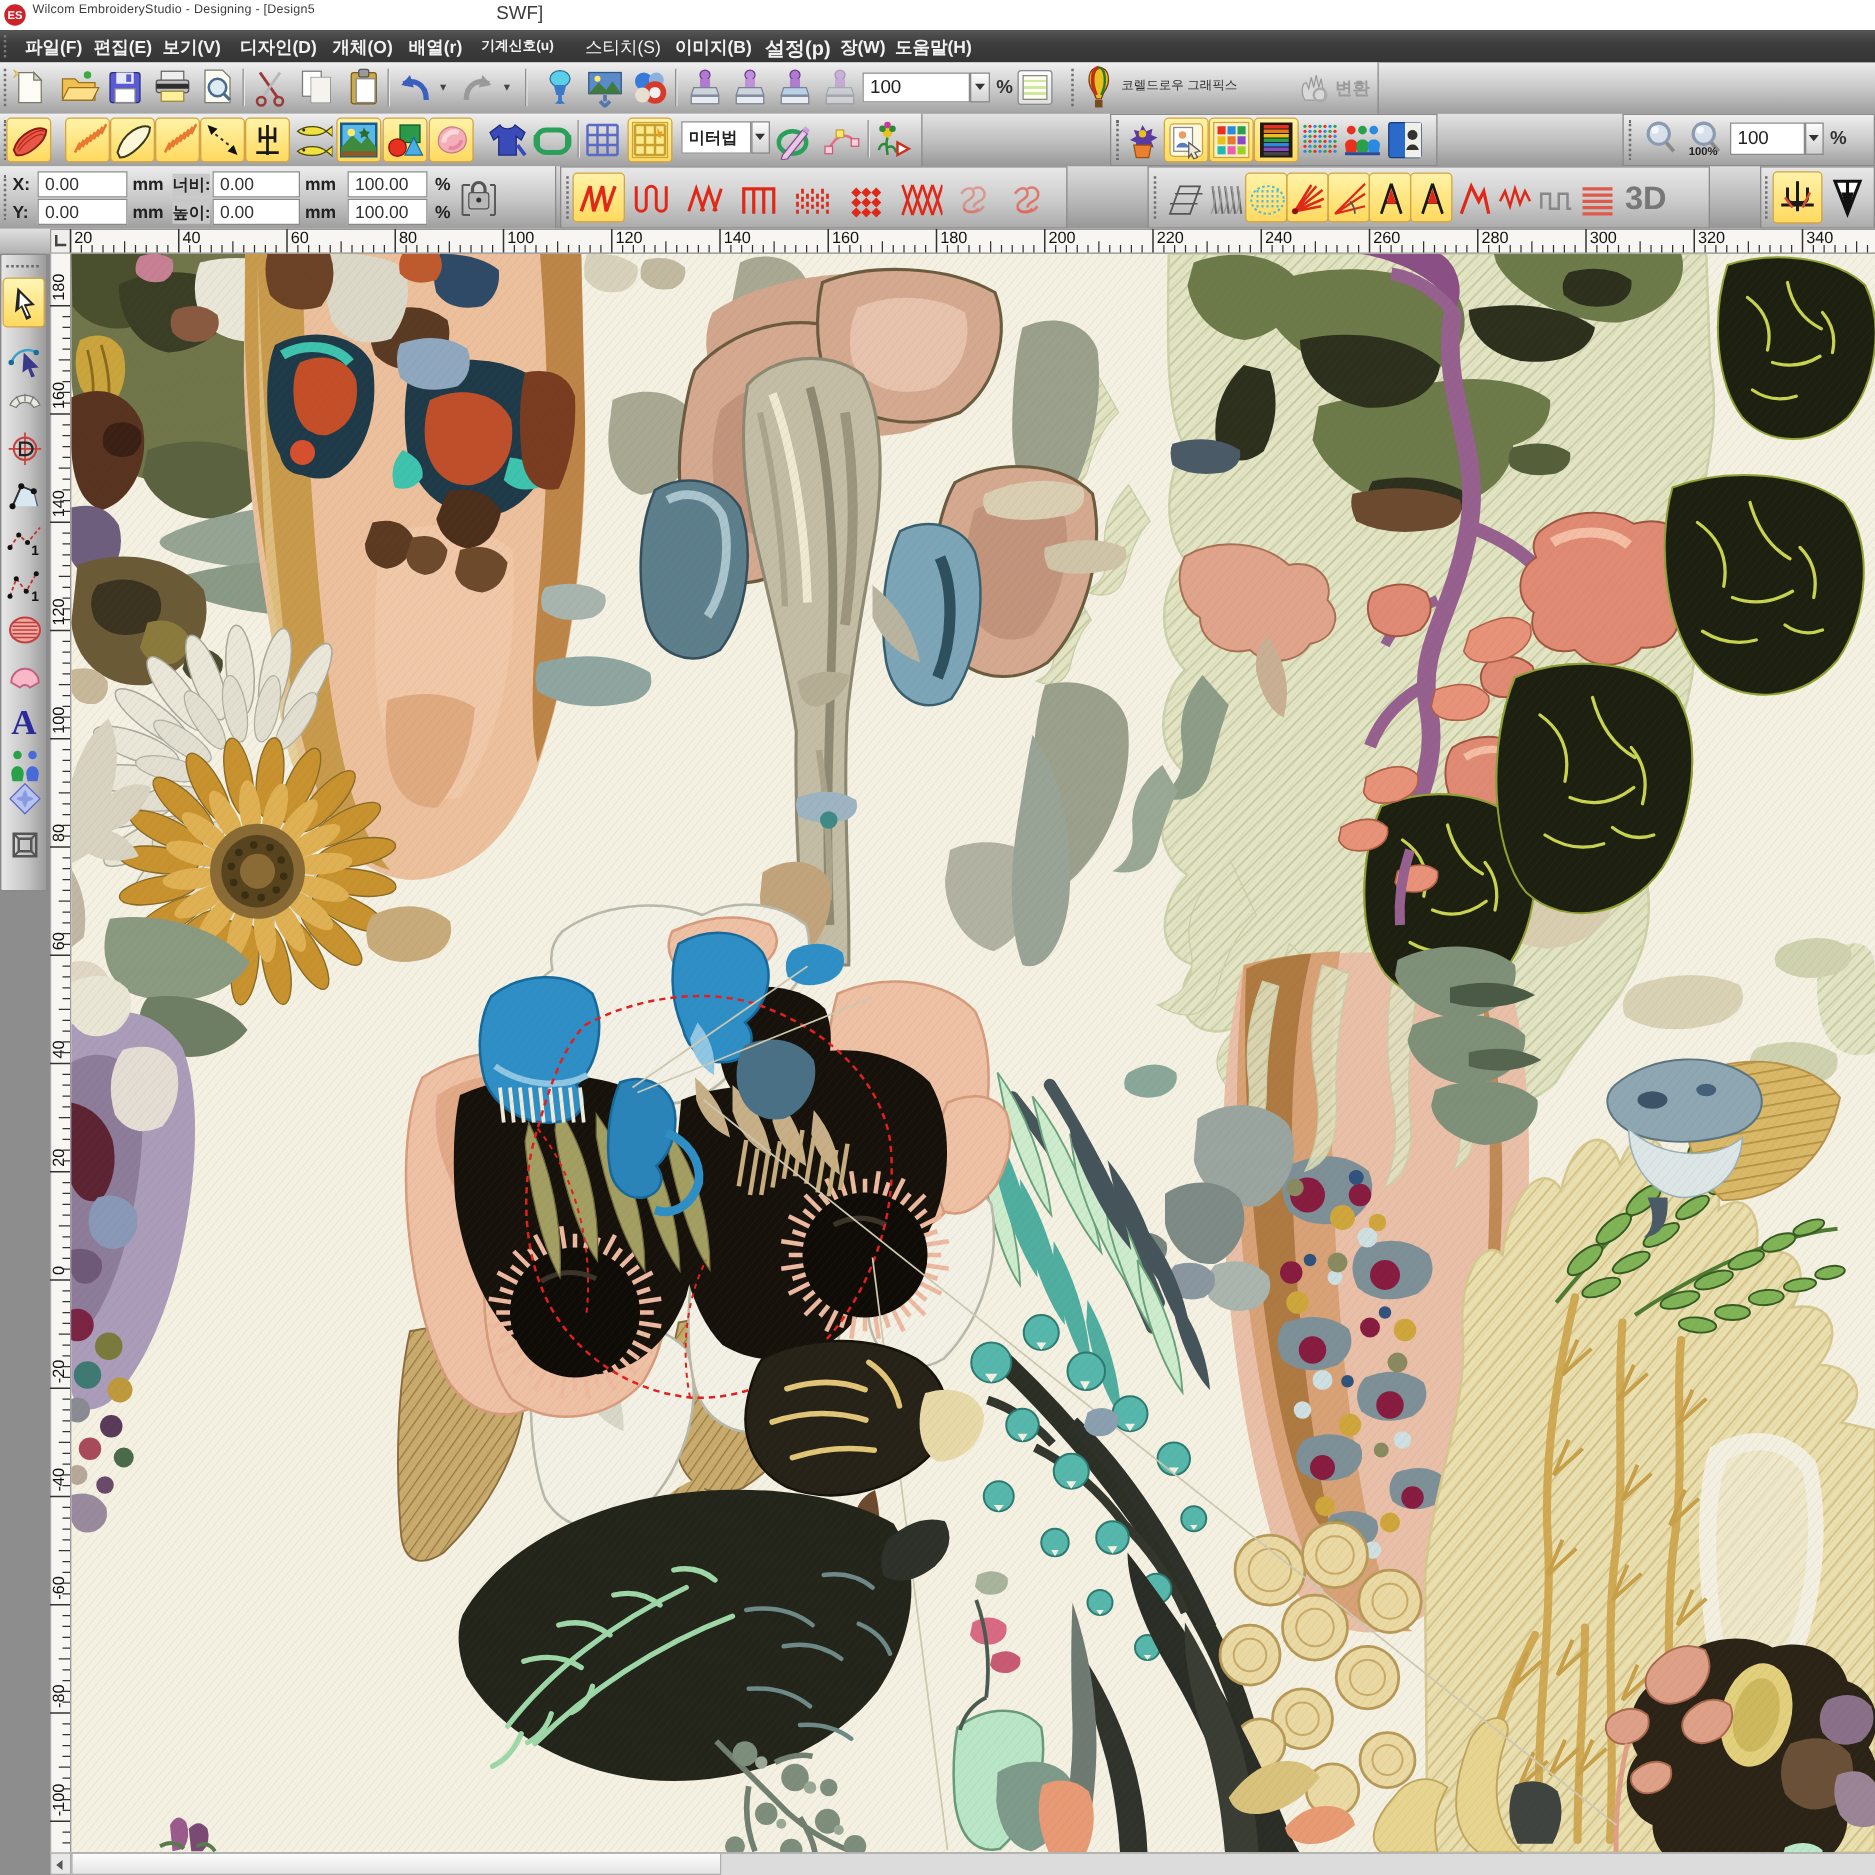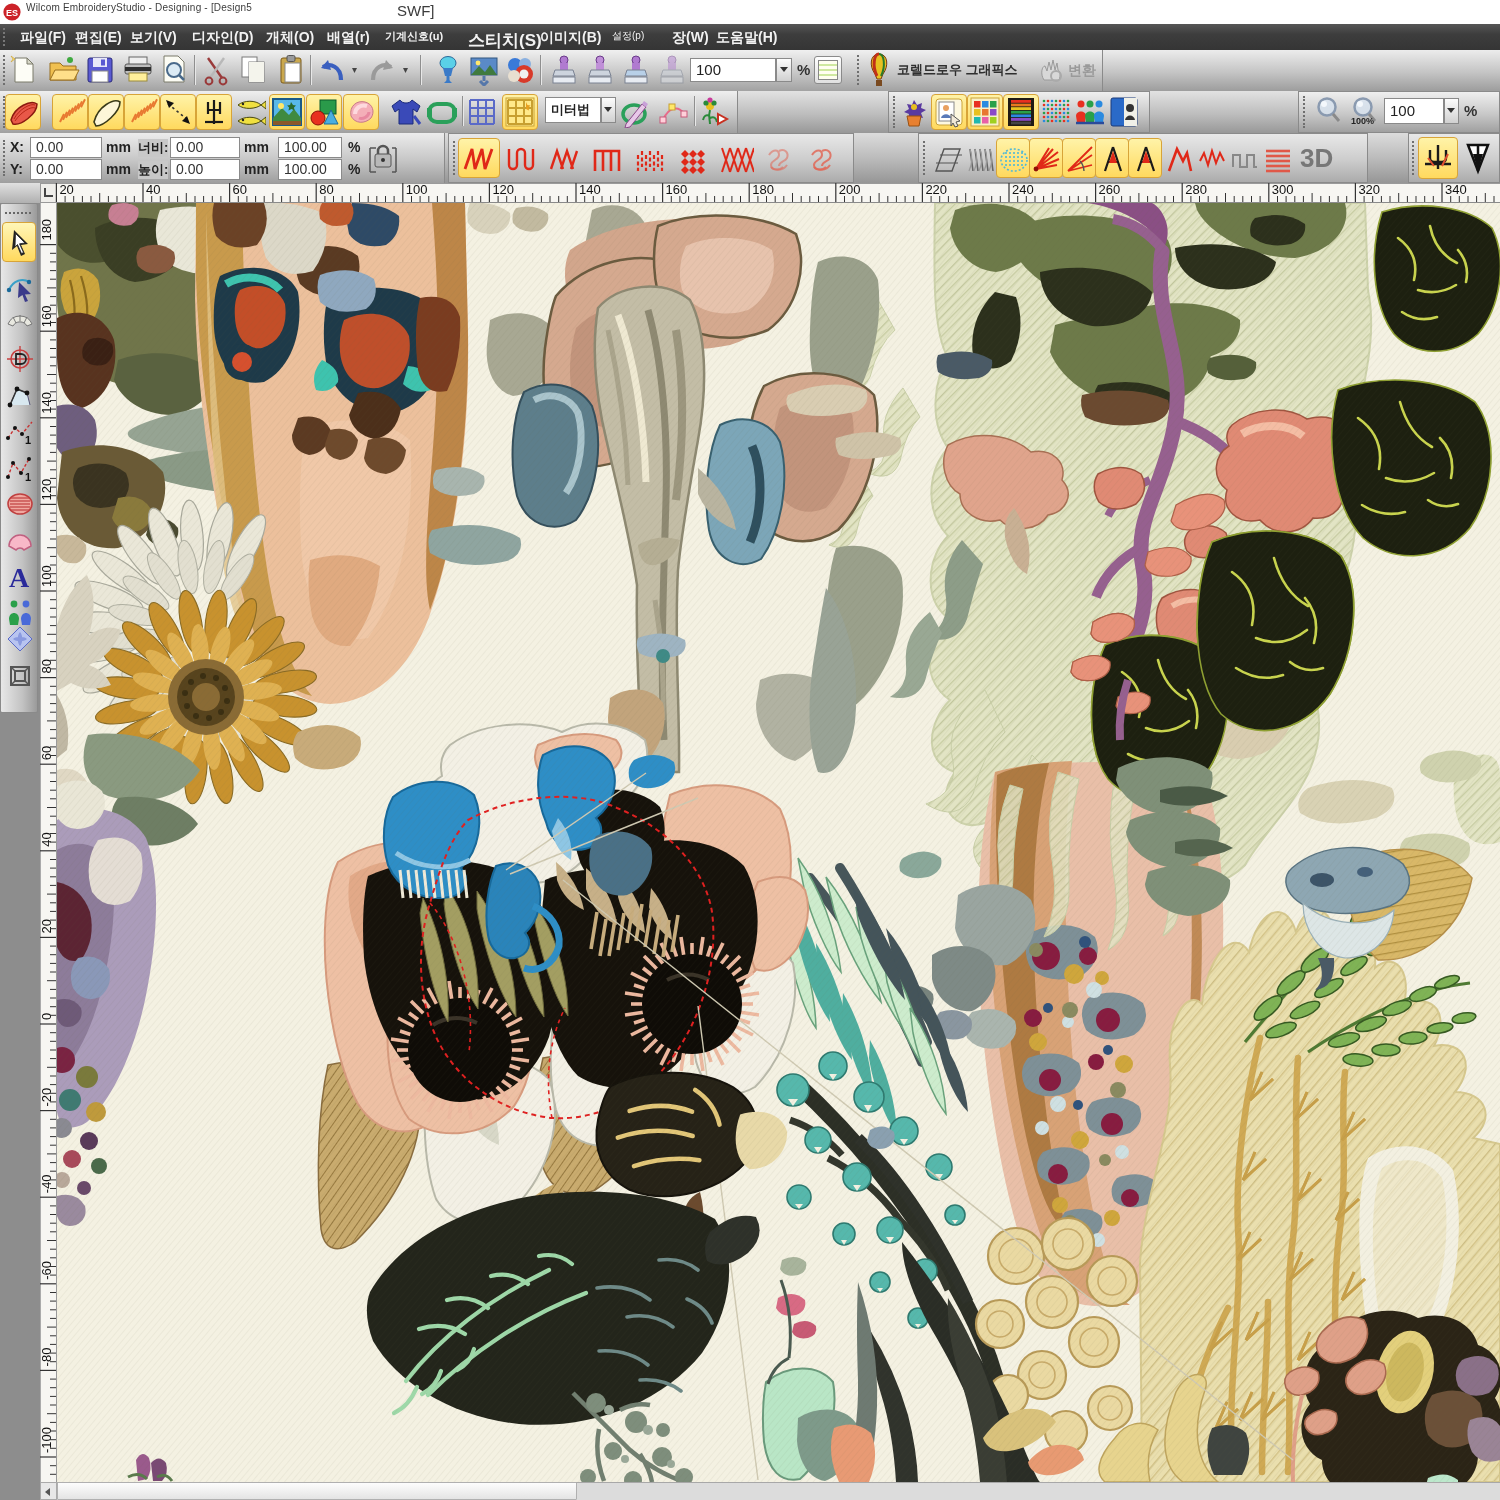--- a/index.html
+++ b/index.html
@@ -22,7 +22,7 @@
 <div style="position:absolute;left:266px;top:29px;font-size:14px;color:#f2f2f2;font-weight:bold">개체(O)</div>
 <div style="position:absolute;left:327px;top:29px;font-size:14px;color:#f2f2f2;font-weight:bold">배열(r)</div>
 <div style="position:absolute;left:385px;top:29px;font-size:11px;color:#f2f2f2;font-weight:bold">기계신호(u)</div>
-<div style="position:absolute;left:468px;top:29px;font-size:17px;color:#f2f2f2;font-weight:bold">스티치(S)</div>
+<div style="position:absolute;left:468px;top:29px;font-size:14px;color:#f2f2f2;font-weight:normal">스티치(S)</div>
 <div style="position:absolute;left:540px;top:29px;font-size:14px;color:#f2f2f2;font-weight:bold">이미지(B)</div>
 <div style="position:absolute;left:612px;top:29px;font-size:10px;color:#f2f2f2;font-weight:normal">설정(p)</div>
 <div style="position:absolute;left:672px;top:29px;font-size:14px;color:#f2f2f2;font-weight:bold">장(W)</div>

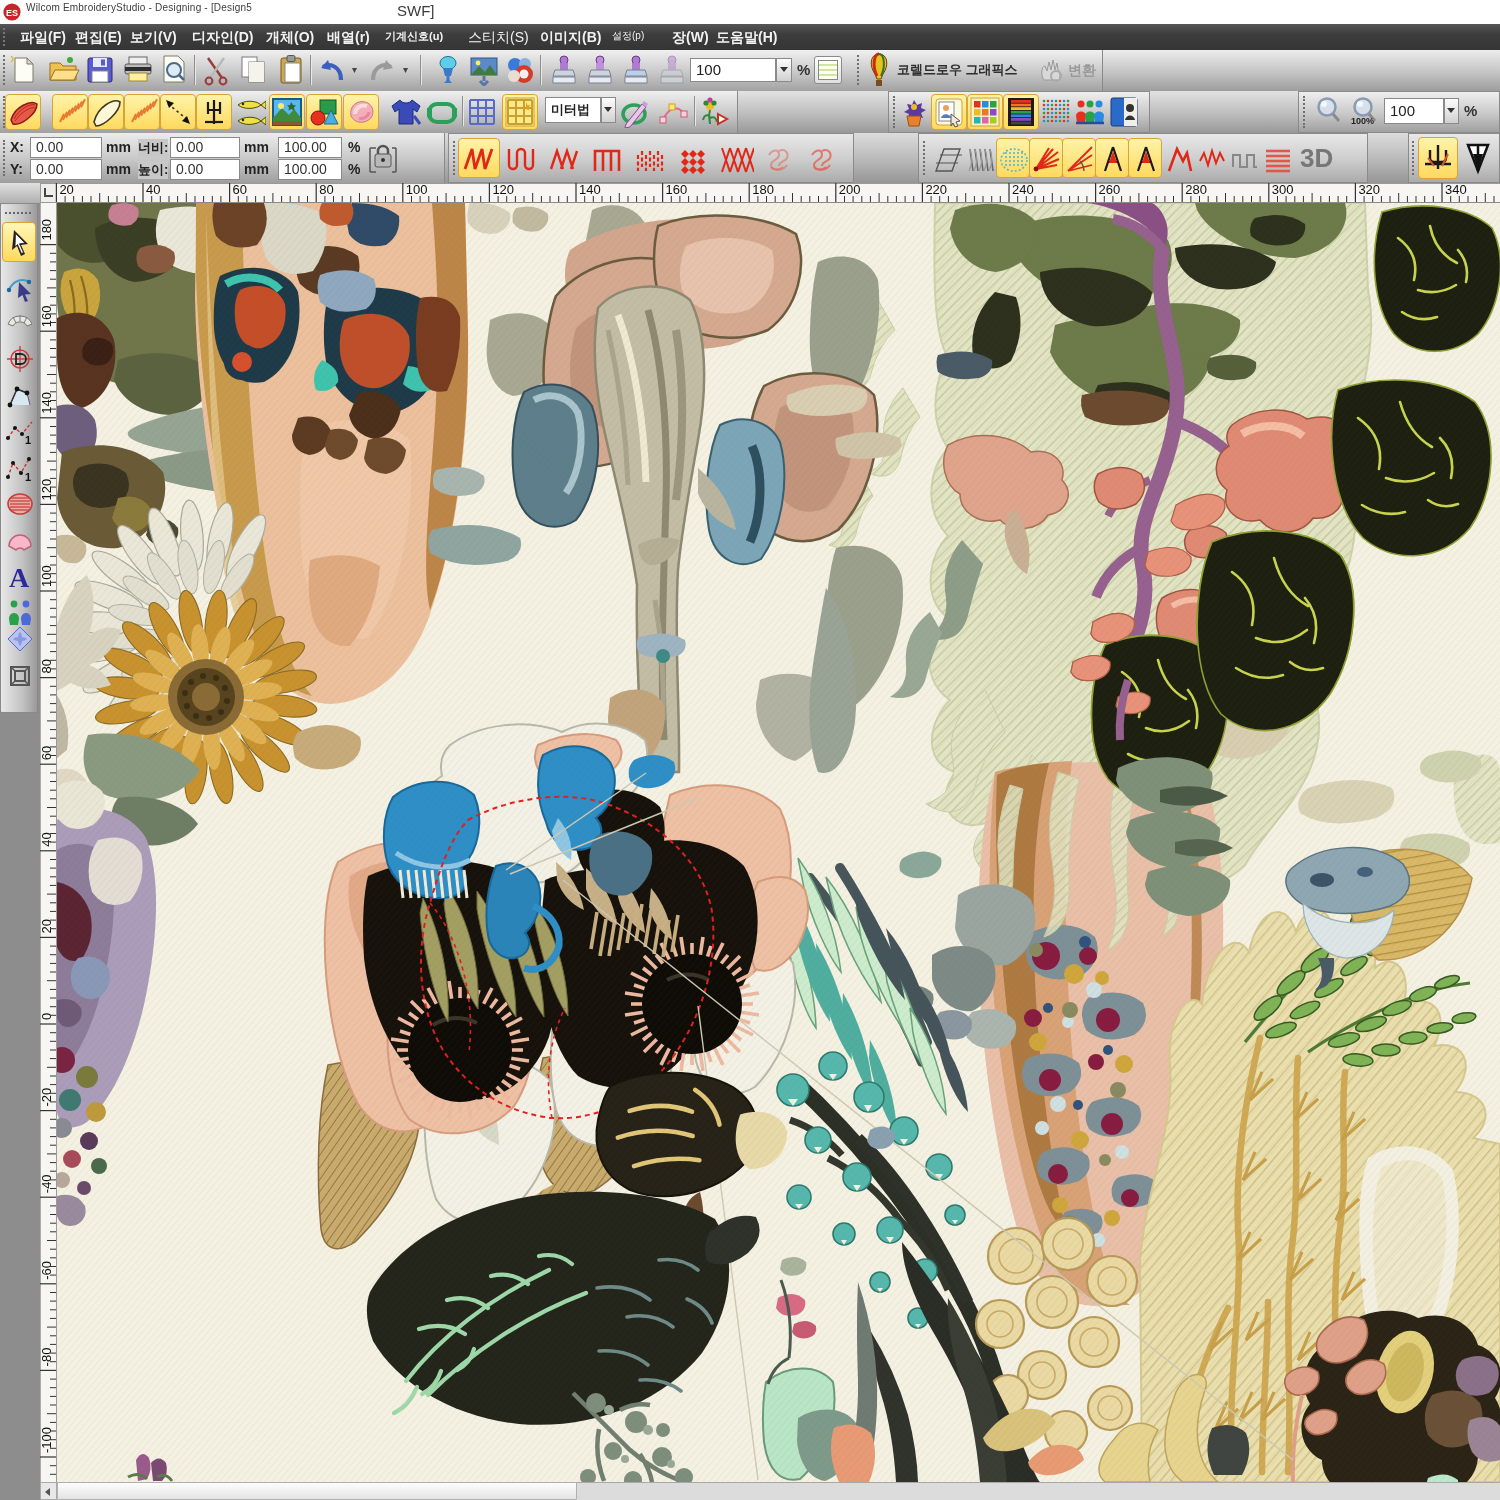--- a/index.html
+++ b/index.html
@@ -24,7 +24,7 @@
 <div style="position:absolute;left:385px;top:29px;font-size:11px;color:#f2f2f2;font-weight:bold">기계신호(u)</div>
 <div style="position:absolute;left:468px;top:29px;font-size:14px;color:#f2f2f2;font-weight:normal">스티치(S)</div>
 <div style="position:absolute;left:540px;top:29px;font-size:14px;color:#f2f2f2;font-weight:bold">이미지(B)</div>
-<div style="position:absolute;left:612px;top:29px;font-size:10px;color:#f2f2f2;font-weight:normal">설정(p)</div>
+<div style="position:absolute;left:612px;top:29px;font-size:16px;color:#f2f2f2;font-weight:bold">설정(p)</div>
 <div style="position:absolute;left:672px;top:29px;font-size:14px;color:#f2f2f2;font-weight:bold">장(W)</div>
 <div style="position:absolute;left:716px;top:29px;font-size:14px;color:#f2f2f2;font-weight:bold">도움말(H)</div>
 <div style="position:absolute;left:0px;top:50px;width:1500px;height:41px;background:linear-gradient(#ececec,#c4c4c4 55%,#9d9d9d)"></div>

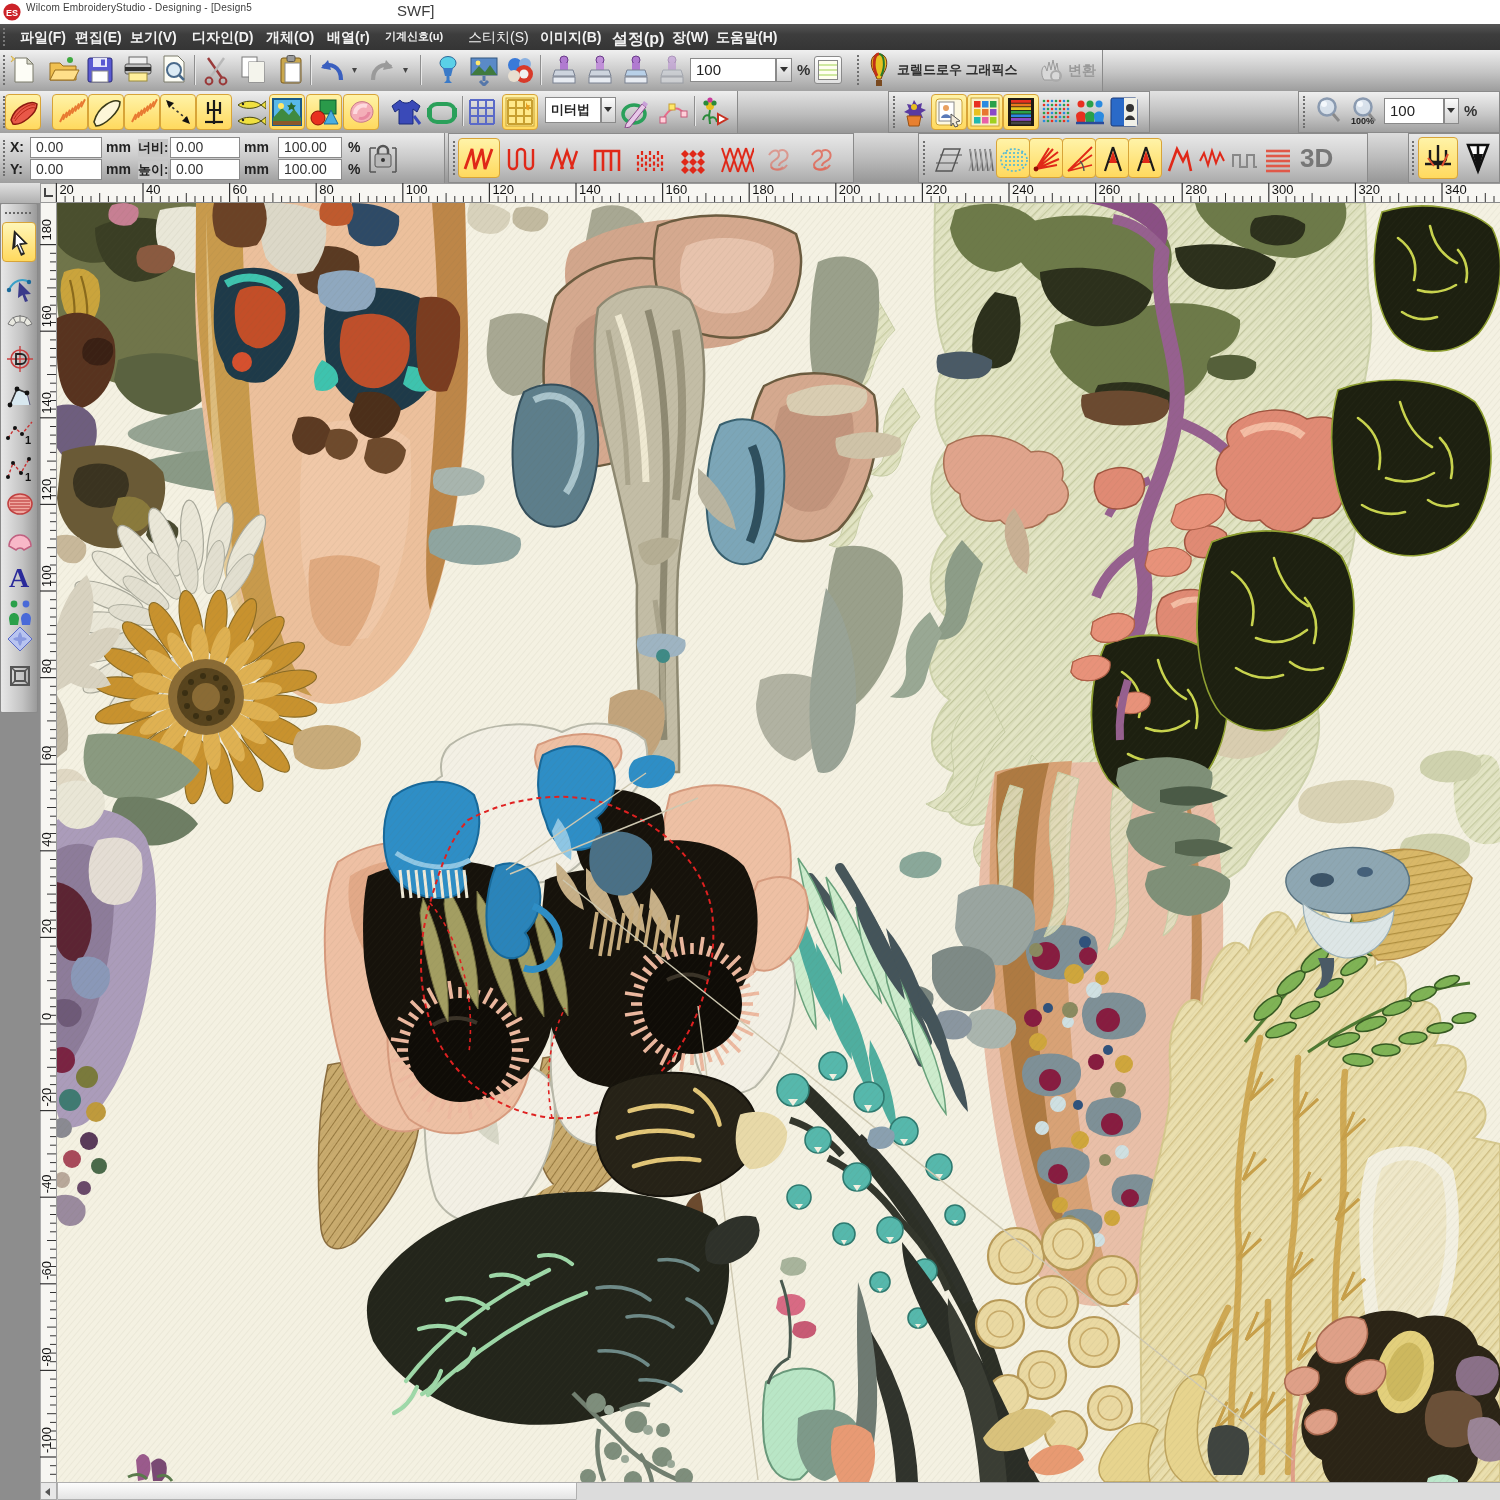--- a/index.html
+++ b/index.html
@@ -153,7 +153,7 @@
     <path d="M13 2 C18 2 20 14 15 24" fill="none" stroke="#2a7a2a" stroke-width="2"></path>
     <rect x="10" y="28" width="6" height="6" fill="#7a4a20"></rect>
   </svg>
-<div style="position:absolute;left:897px;top:61px;font-size:13px;font-weight:bold;color:#2f2f2f">코렐드로우 그래픽스</div>
+<div style="position:absolute;left:897px;top:61px;font-size:10px;font-weight:normal;color:#2f2f2f">코렐드로우 그래픽스</div>
 <svg style="position:absolute;left:1036px;top:56px;" width="28" height="28" viewBox="0 0 28 28">
     <path d="M8 24 C4 18 6 10 9 10 l2 5 2-9 2 8 2-10 2 10 2-7 1 7 c2 1 3 5 1 10z" fill="#d8d8d8" stroke="#9a9a9a"></path>
     <circle cx="20" cy="20" r="5" fill="none" stroke="#aaa" stroke-width="2"></circle>

